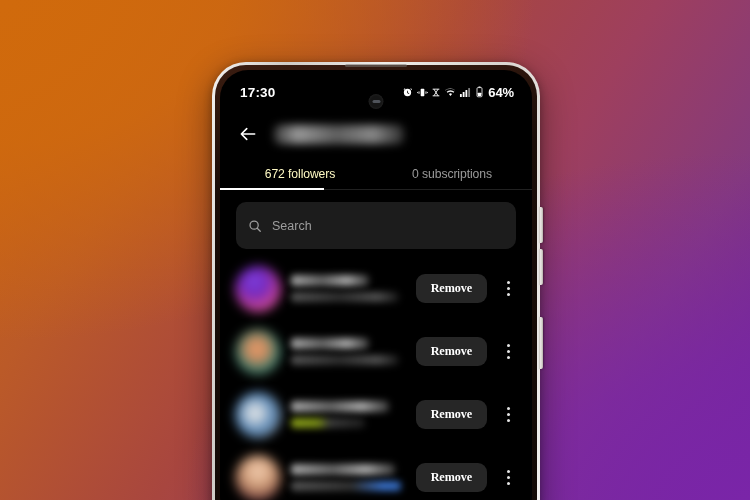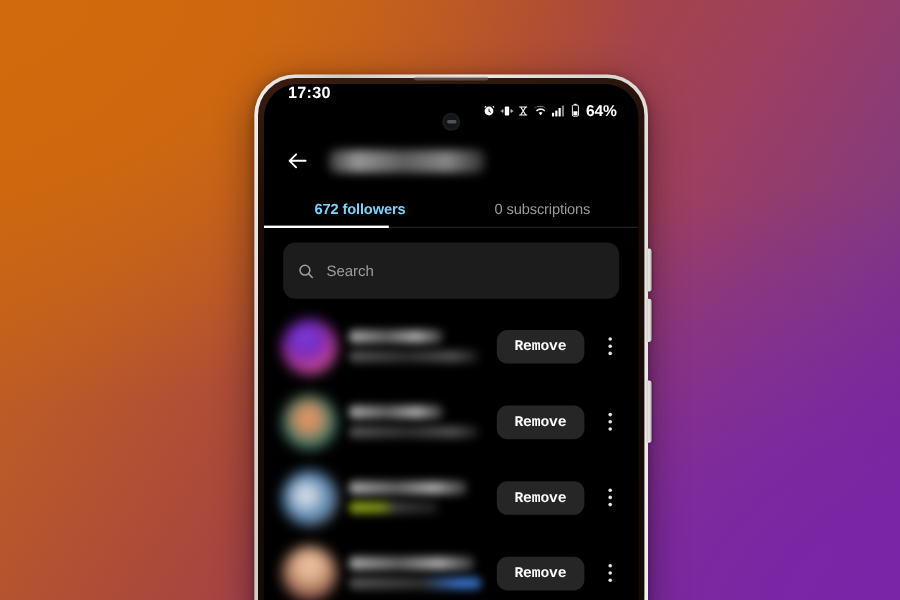--- a/index.html
+++ b/index.html
@@ -109,6 +109,7 @@
     position: relative;
     height: 44px;
     display: flex;
+    align-items: center;
     justify-content: space-between;
     padding: 0 18px 0 20px;
     color: #fff;

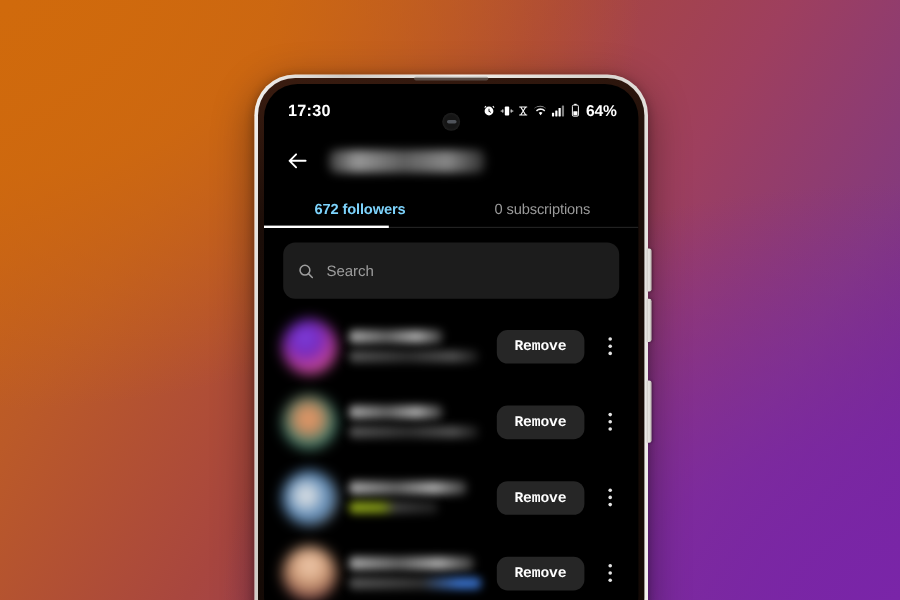--- a/index.html
+++ b/index.html
@@ -176,8 +176,8 @@
     letter-spacing: -0.1px;
   }
   .tab.active {
-    color: #7dd3fc;
-    font-weight: bold;
+    color: #fef9c3;
+    font-weight: normal;
   }
   #tab-divider {
     position: absolute;

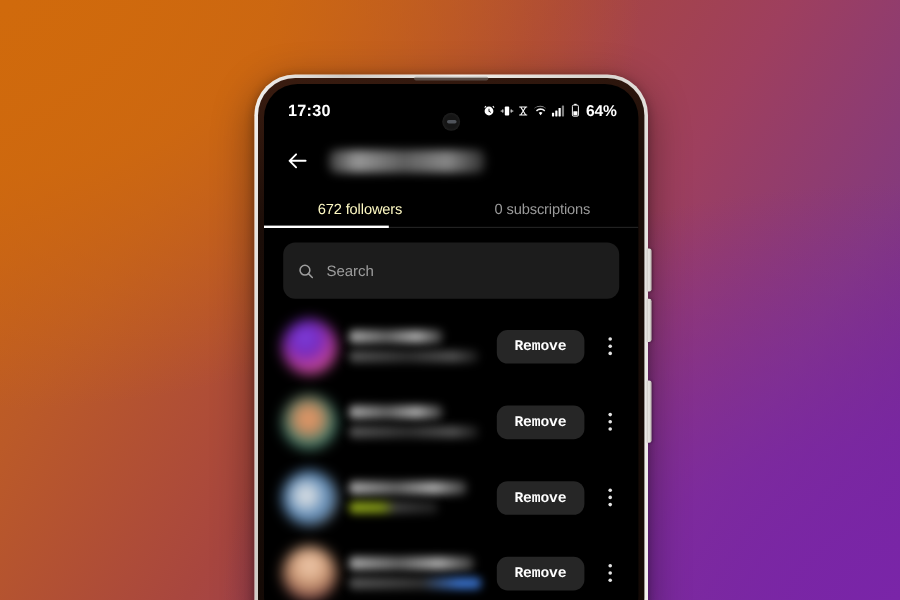--- a/index.html
+++ b/index.html
@@ -271,7 +271,7 @@
     border: none;
     border-radius: 9px;
     padding: 7px 15px;
-    font-family: Liberation Mono, monospace;
+    font-family: Liberation Serif, serif;
     letter-spacing: -0.1px;
   }
   .kebab {

